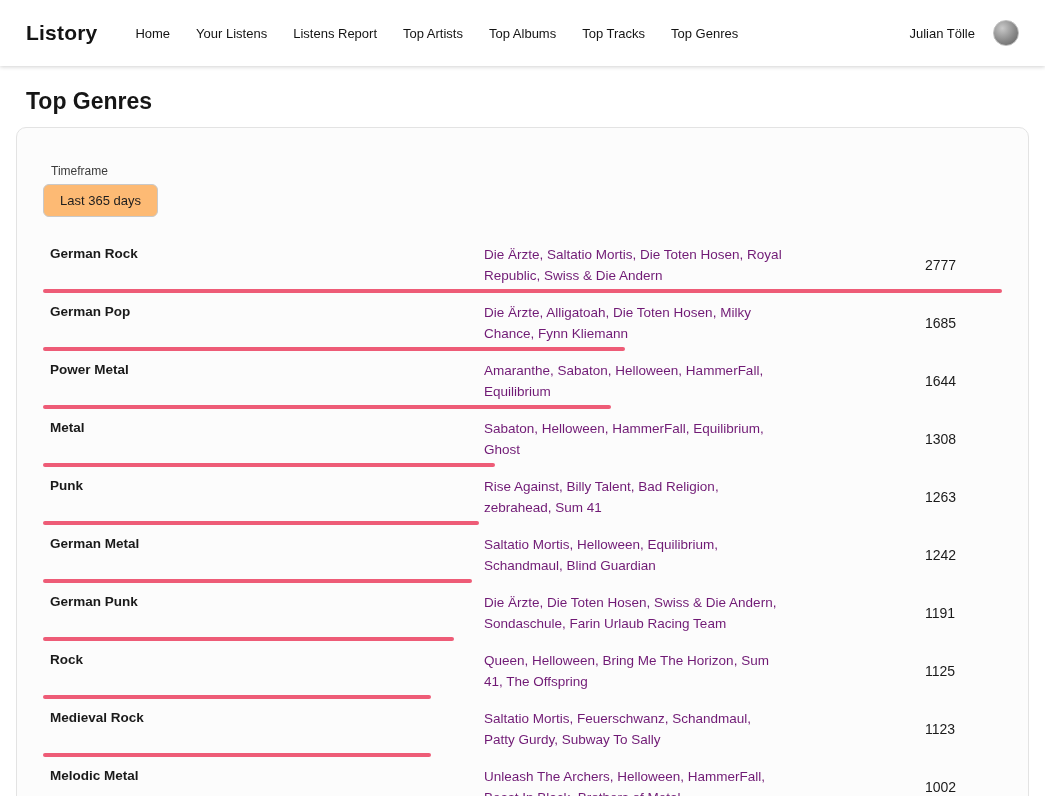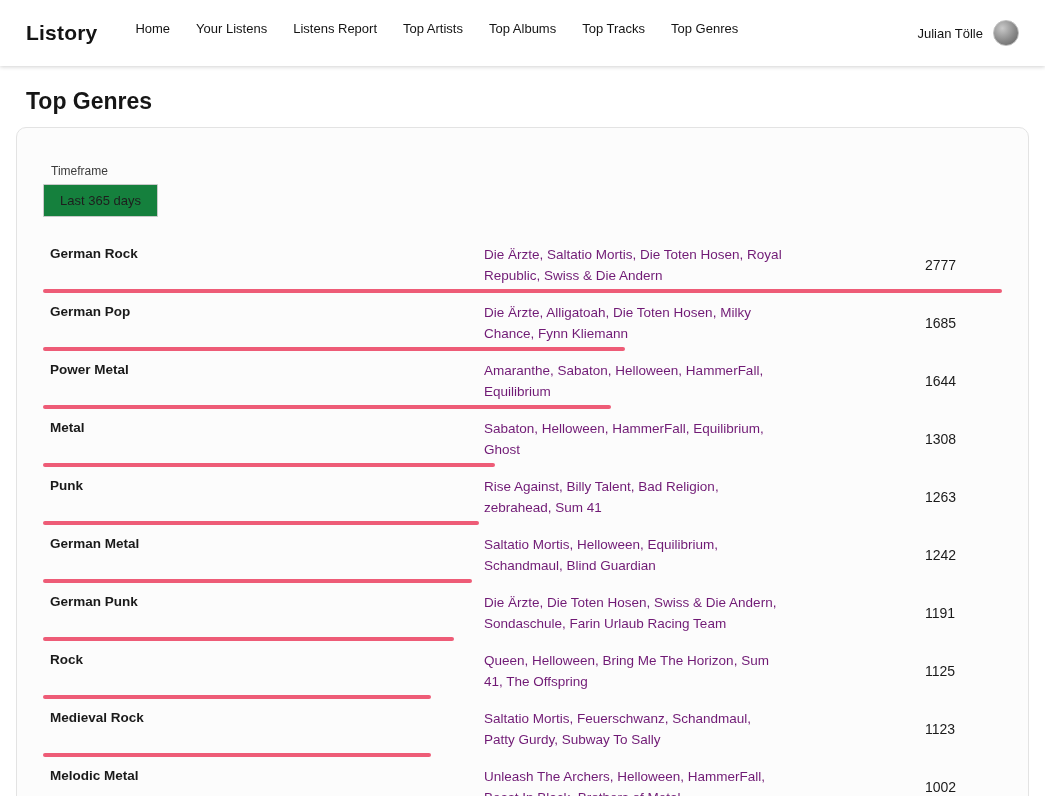--- a/index.html
+++ b/index.html
@@ -22,7 +22,7 @@
     position:relative;
     z-index:5;
   }
-  .nav-left { display:flex; align-items:flex-start; }
+  .nav-left { display:flex; align-items:center; }
   .logo {
     font-size:21px;
     font-weight:700;

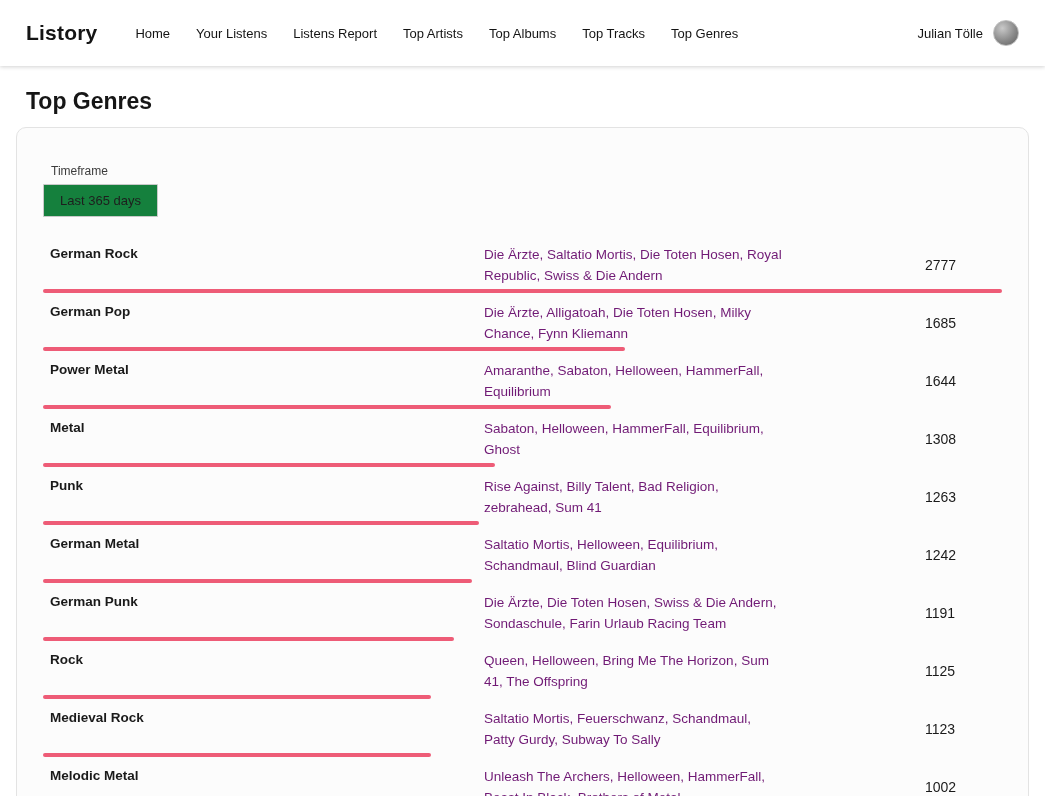--- a/index.html
+++ b/index.html
@@ -39,7 +39,7 @@
     cursor:pointer;
     white-space:nowrap;
   }
-  .nav-right { display:flex; align-items:center; gap:10px; }
+  .nav-right { display:flex; align-items:center; gap:18px; }
   .user-name { font-size:13px; color:#141414; cursor:pointer; }
   .avatar {
     width:26px; height:26px;

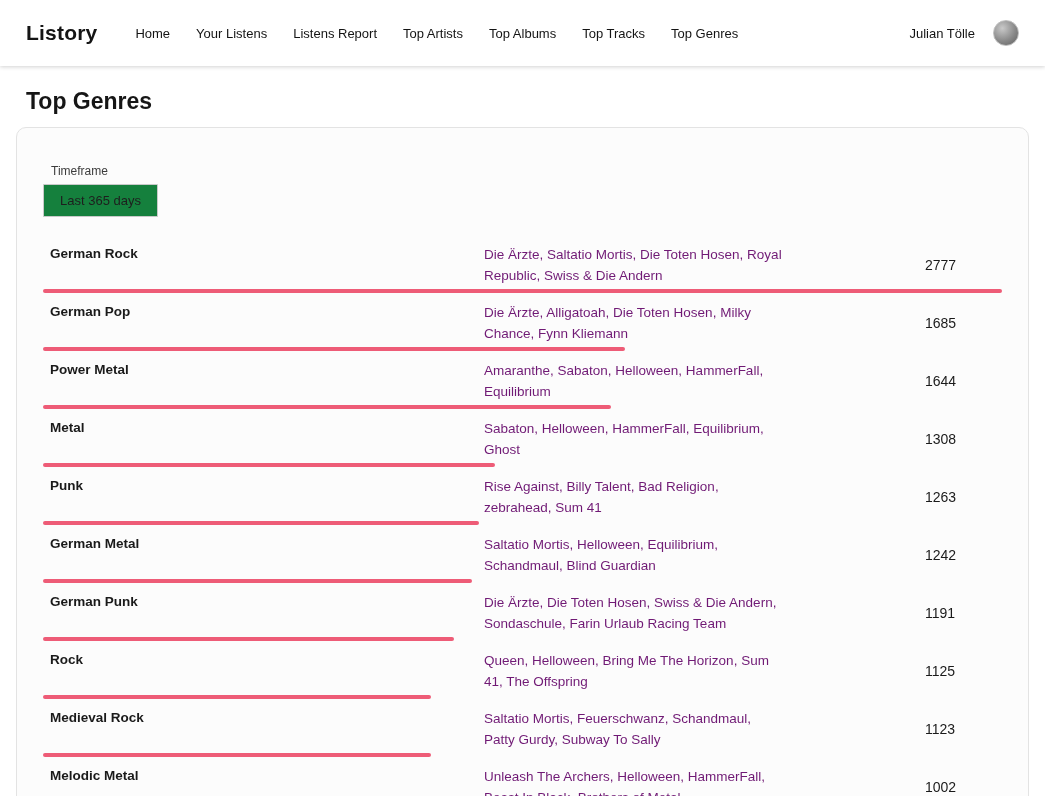--- a/index.html
+++ b/index.html
@@ -78,9 +78,9 @@
     font-family:"Liberation Sans", sans-serif;
     font-size:13px;
     color:#1e1e1e;
-    background:#15803d;
+    background:#fdba74;
     border:1px solid #c9c9c9;
-    border-radius:1px;
+    border-radius:6px;
     padding:8px 16px;
     cursor:pointer;
   }

